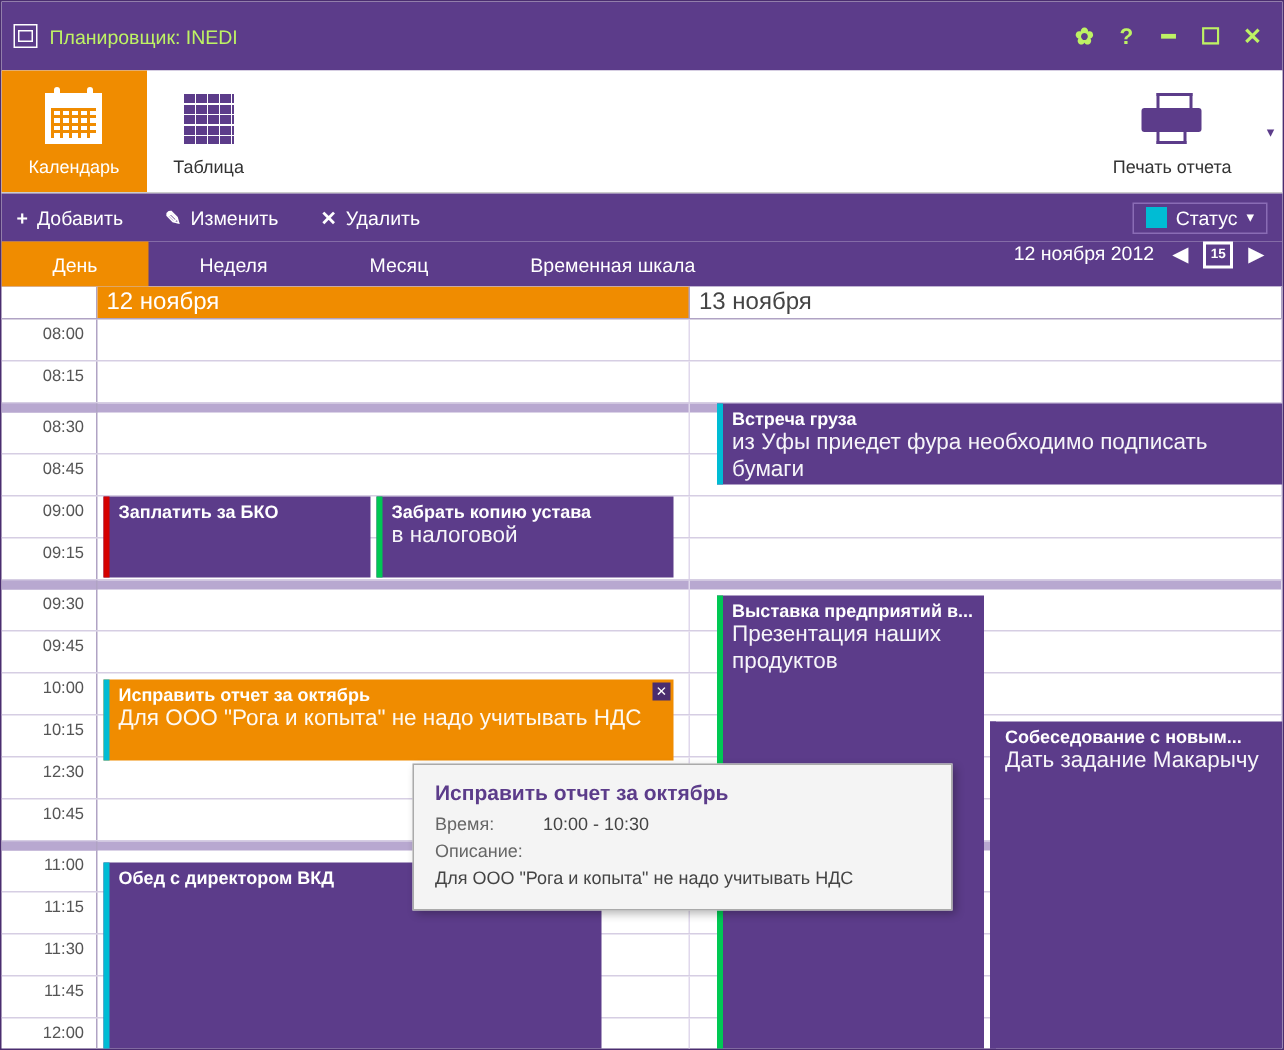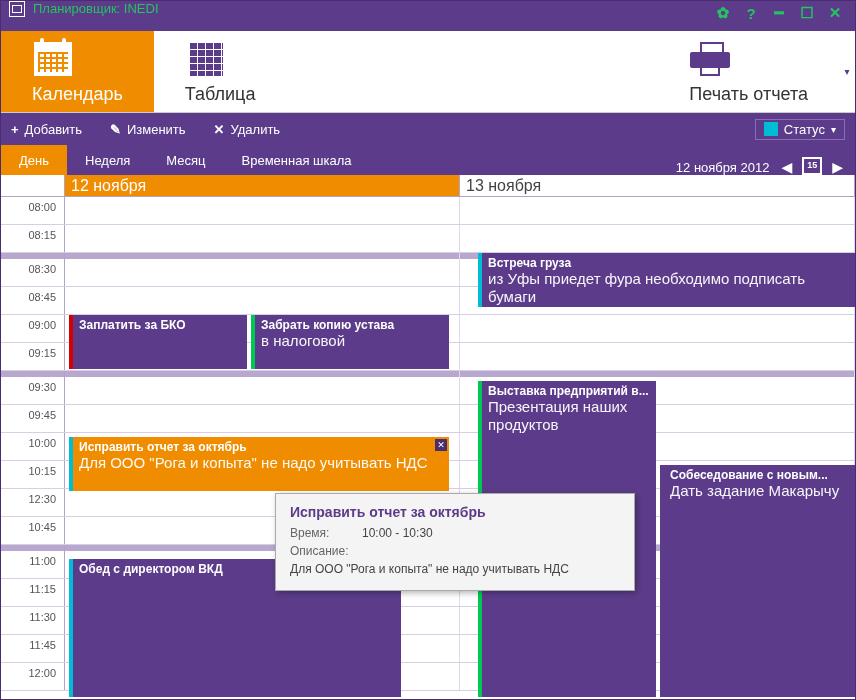--- a/index.html
+++ b/index.html
@@ -4,7 +4,7 @@
 <style>
 *{box-sizing:border-box;margin:0;padding:0;font-family:"Segoe UI",Tahoma,sans-serif}
 body{background:#fff;width:856px;height:700px;overflow:hidden;border:1px solid #4a2d6f}
-.titlebar{height:30px;background:#5c3c8a;color:#22c55e;display:flex;padding:0 8px;font-size:13px}
+.titlebar{height:46px;background:#5c3c8a;color:#bef264;display:flex;align-items:center;padding:0 8px;font-size:13px}
 .titlebar .app-icon{width:16px;height:16px;border:1px solid #fff;margin-right:8px;position:relative;display:flex;align-items:center;justify-content:center}
 .titlebar .app-icon::after{content:"";width:8px;height:6px;border:1px solid #fff;display:block}
 .titlebar-spacer{flex:1}

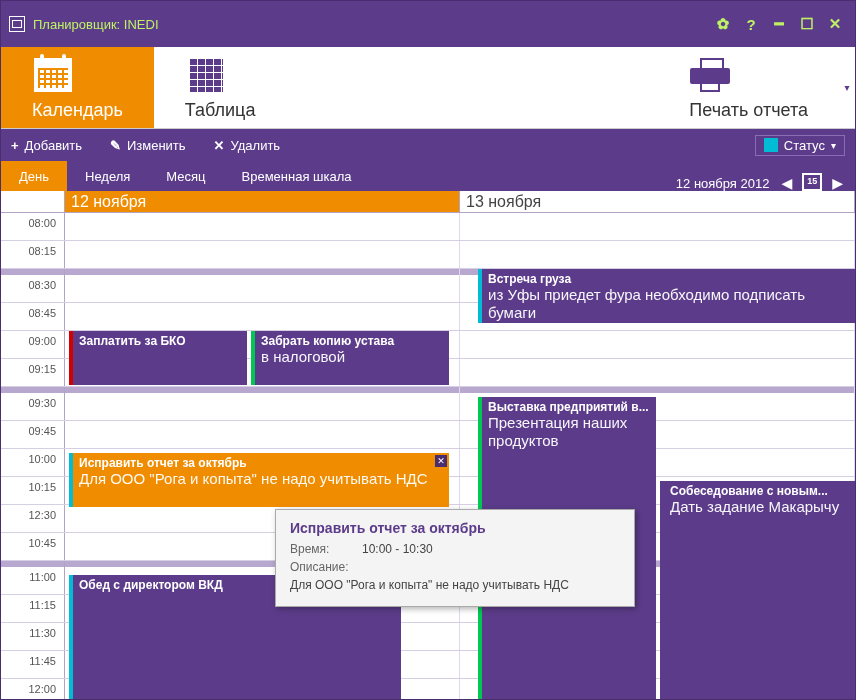--- a/index.html
+++ b/index.html
@@ -10,7 +10,7 @@
 .titlebar-spacer{flex:1}
 .titlebar-btn{width:24px;height:24px;display:flex;align-items:center;justify-content:center;margin-left:4px;cursor:pointer;font-size:15px;font-weight:bold}
 .ribbon{height:82px;background:#fff;display:flex;align-items:stretch;border-bottom:1px solid #ccc}
-.ribbon-item{display:flex;flex-direction:column;align-items:flex-start;justify-content:center;padding:6px 31px;font-size:18px;color:#333;cursor:pointer}
+.ribbon-item{display:flex;flex-direction:column;align-items:center;justify-content:center;padding:6px 18px;font-size:12px;color:#333;cursor:pointer}
 .ribbon-item.active{background:#f08c00;color:#fff}
 .ribbon-icon{width:42px;height:42px;margin-bottom:4px;display:flex;align-items:center;justify-content:center}
 .cal-icon{width:38px;height:34px;background:#fff;border:2px solid #fff;position:relative}

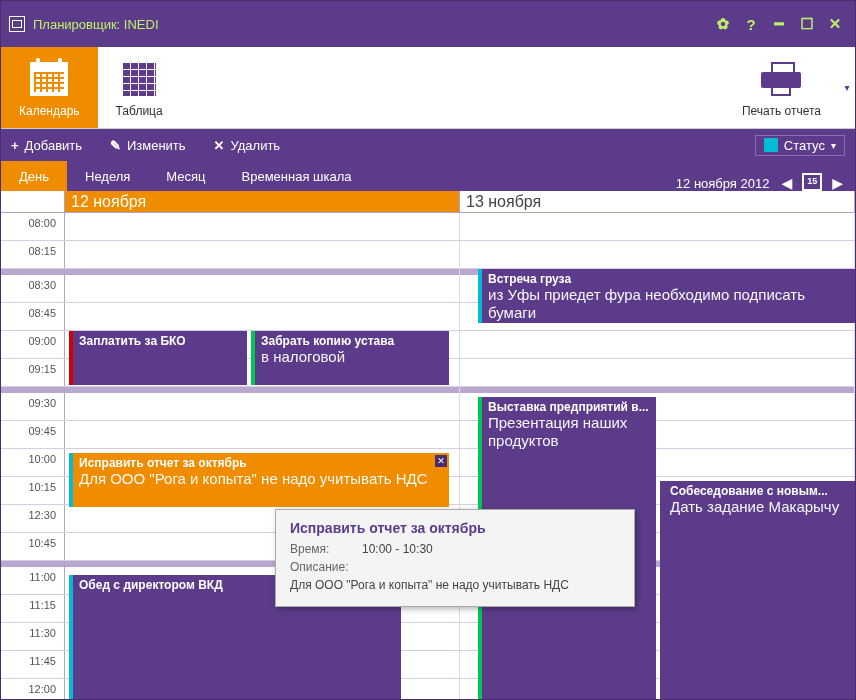--- a/index.html
+++ b/index.html
@@ -31,7 +31,7 @@
 .status-chip{display:flex;align-items:center;border:1px solid #8a6cb5;padding:2px 8px;cursor:pointer}
 .status-swatch{width:14px;height:14px;background:#00bcd4;margin-right:6px}
 .viewbar{height:30px;background:#5c3c8a;display:flex;align-items:stretch;color:#fff;font-size:13px}
-.view-tab{padding:0 18px;display:flex;align-items:center;cursor:pointer}
+.view-tab{padding:0 34px;display:flex;align-items:center;cursor:pointer}
 .view-tab.active{background:#f08c00}
 .viewbar-spacer{flex:1}
 .date-nav{display:flex;align-items:flex-end;padding:0 6px}

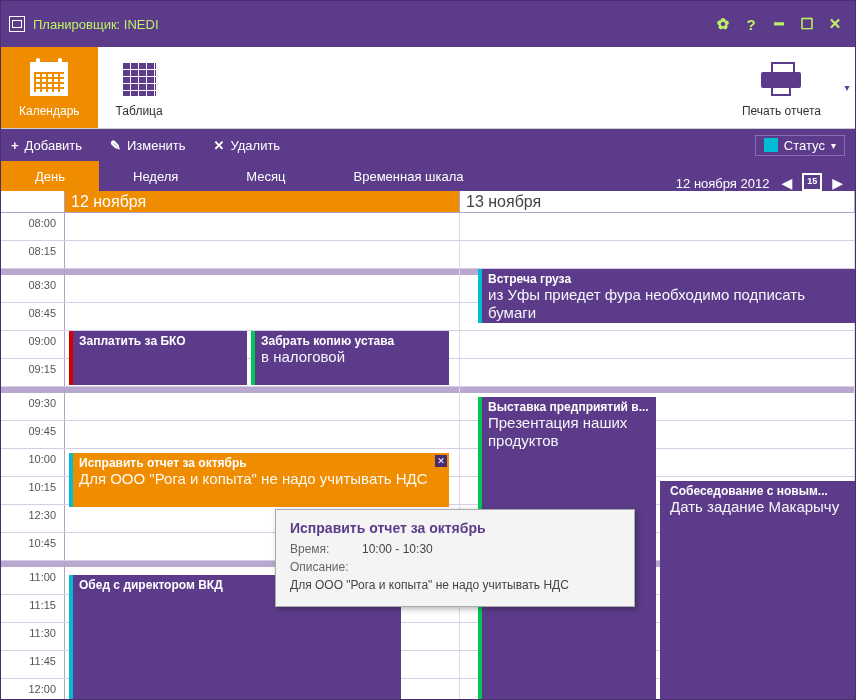--- a/index.html
+++ b/index.html
@@ -34,7 +34,7 @@
 .view-tab{padding:0 34px;display:flex;align-items:center;cursor:pointer}
 .view-tab.active{background:#f08c00}
 .viewbar-spacer{flex:1}
-.date-nav{display:flex;align-items:flex-end;padding:0 6px}
+.date-nav{display:flex;align-items:flex-start;padding:0 6px}
 .date-nav span{margin:0 6px}
 .nav-arrow{padding:0 6px;cursor:pointer;font-size:14px}
 .cal-nav-icon{width:20px;height:18px;border:2px solid #fff;position:relative;margin:0 4px}

